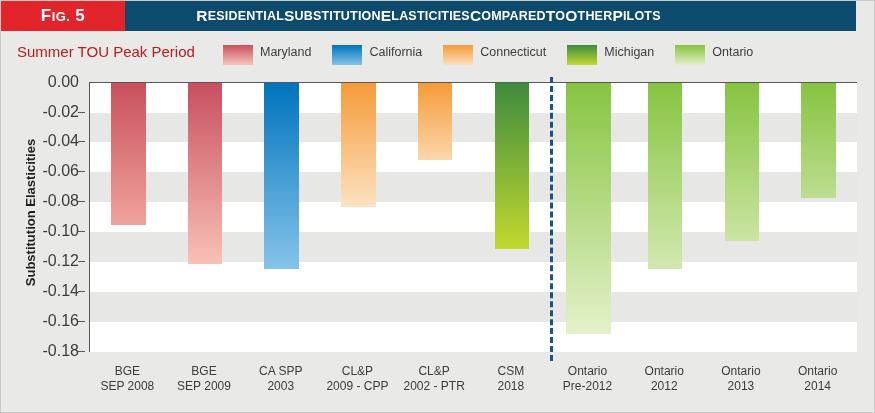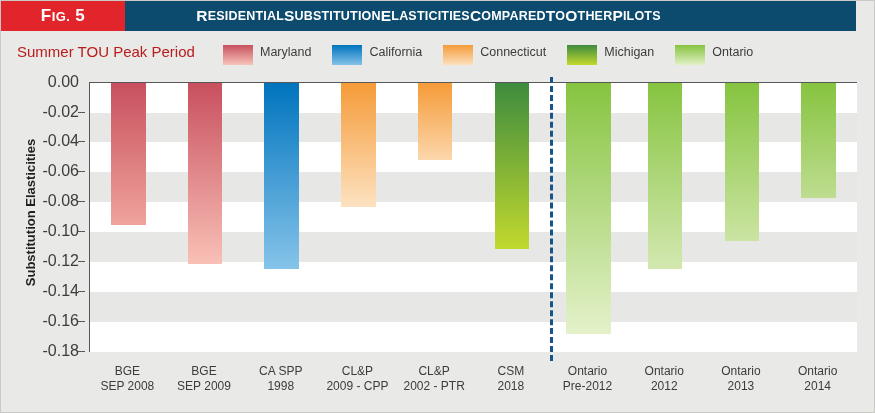--- a/index.html
+++ b/index.html
@@ -183,7 +183,7 @@
         </div>
         <div class="xlab" style="left: 153.4px; width: 76.7px;">
           <div>CA SPP</div>
-          <div>1998</div>
+          <div>2003</div>
         </div>
         <div class="xlab" style="left: 230.1px; width: 76.7px;">
           <div>CL&amp;P</div>

